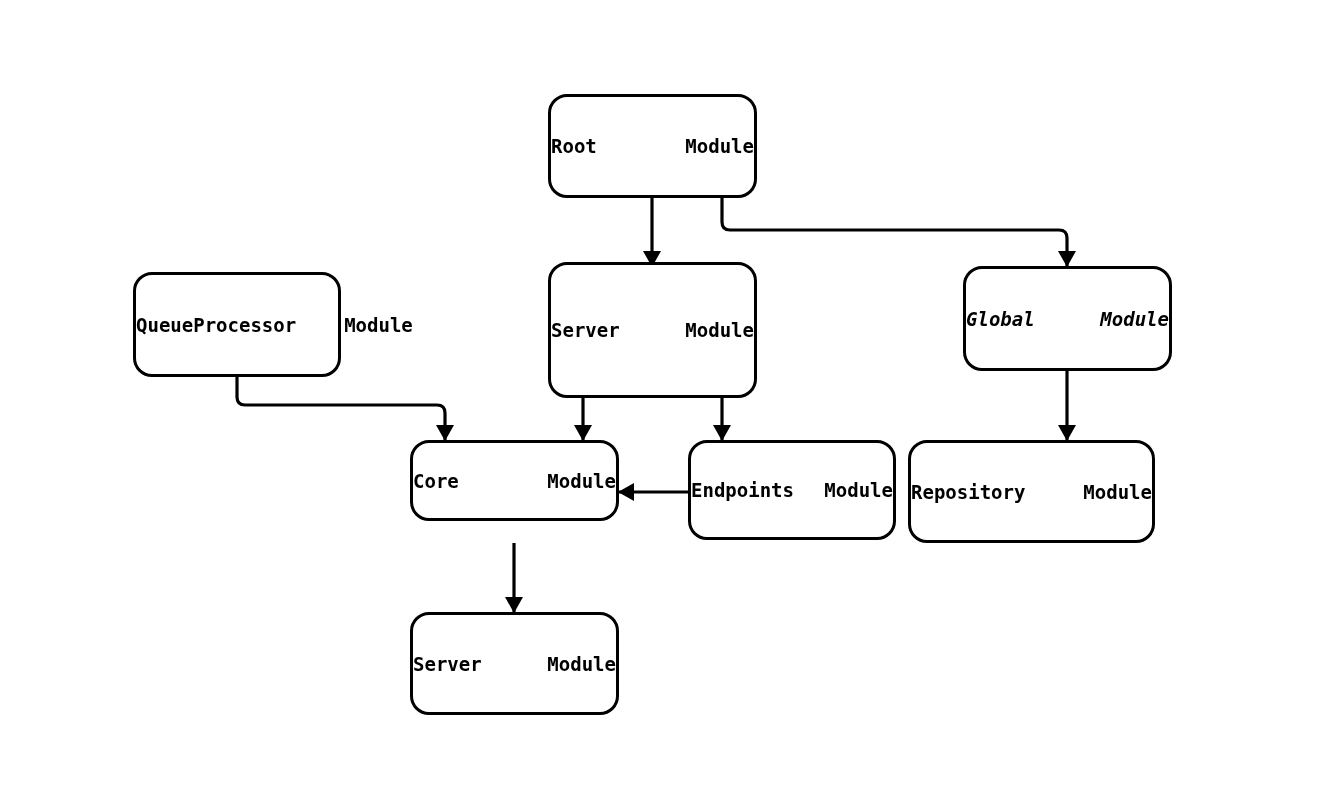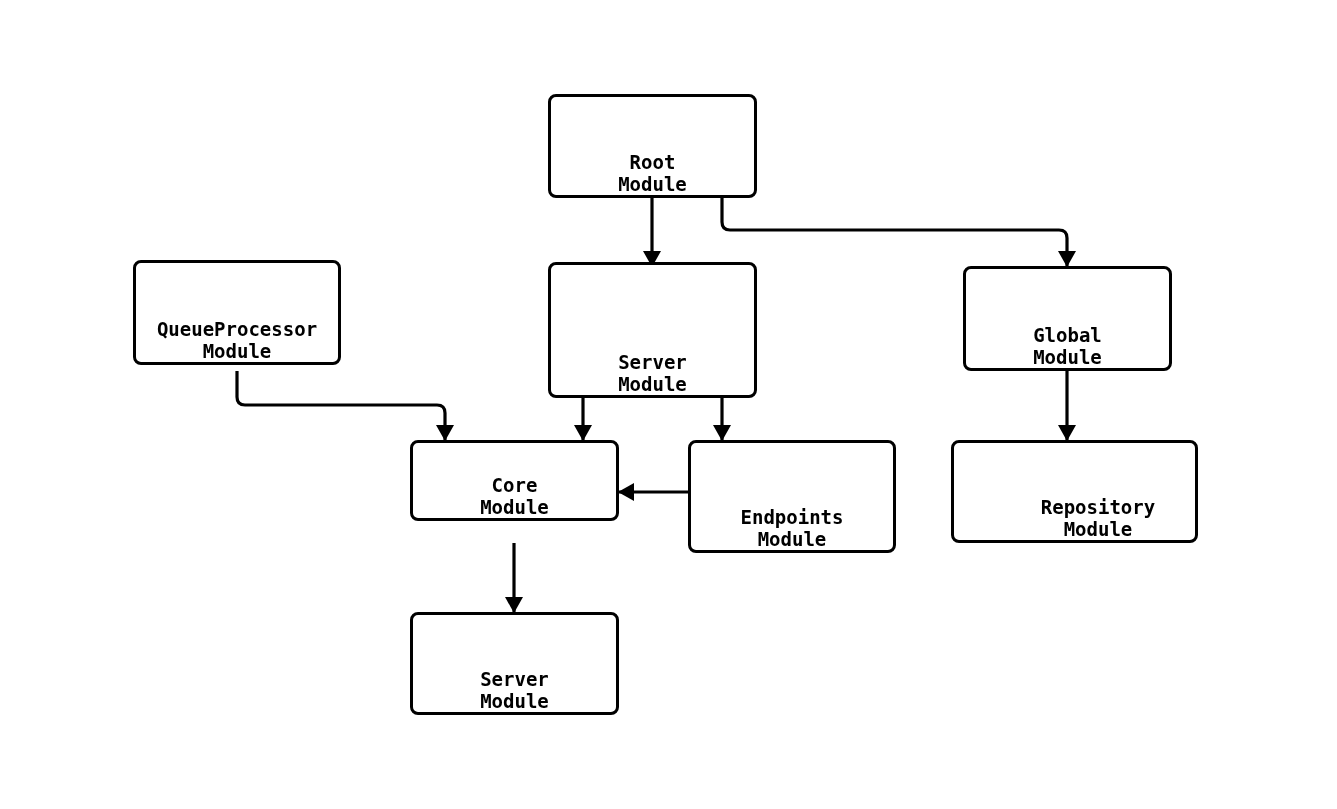--- a/index.html
+++ b/index.html
@@ -27,11 +27,11 @@
     box-sizing: border-box;
     background: #ffffff;
     border: 3px solid #000000;
-    border-radius: 8px;
+    border-radius: 19px;
     display: flex;
-    flex-direction: column;
+    flex-direction: row;
     align-items: center;
-    justify-content: flex-end;
+    justify-content: space-between;
     text-align: center;
   }
   .node-line {

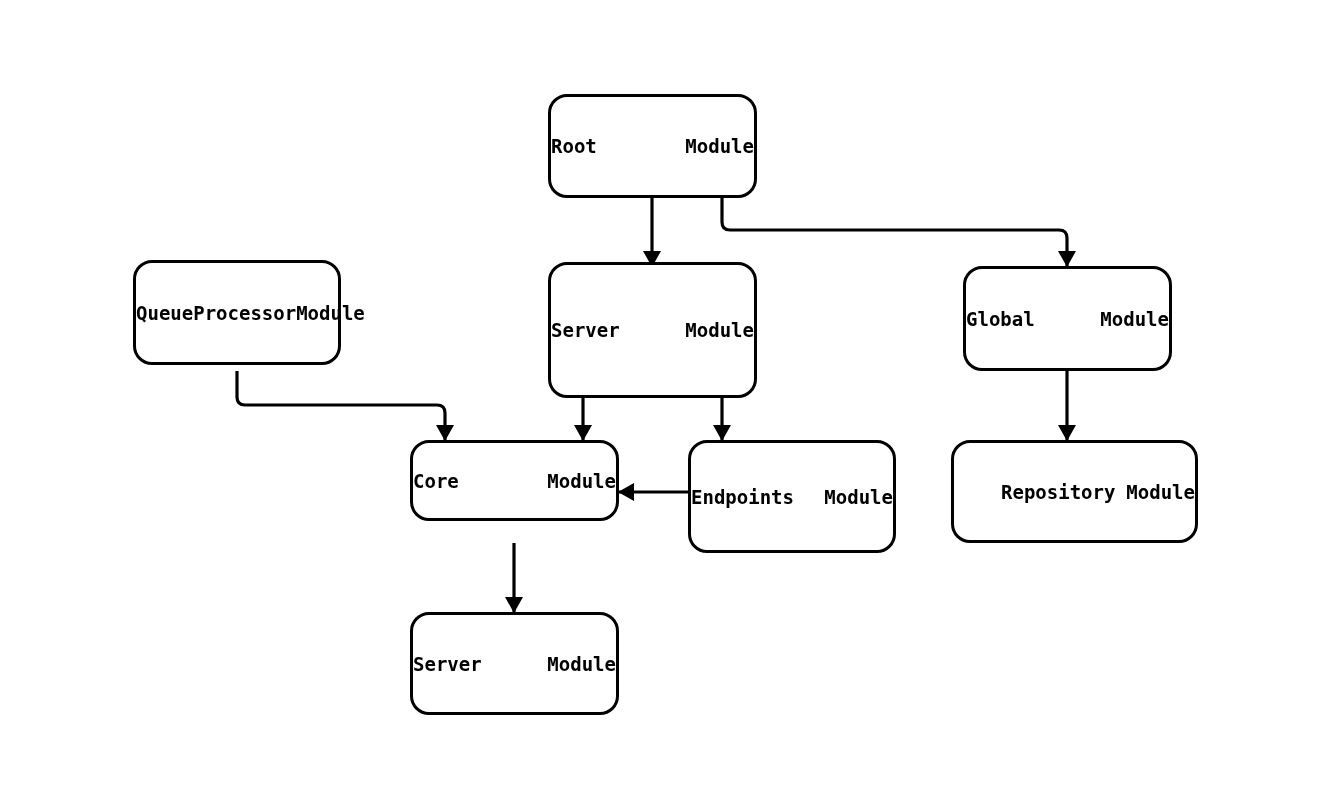--- a/index.html
+++ b/index.html
@@ -73,7 +73,7 @@
         <div class="node-line">Root</div>
         <div class="node-line">Module</div>
       </div>
-      <div class="node" style="left: 133px; top: 260px; width: 208px; height: 105px;">
+      <div class="node" style="left: 133px; top: 272px; width: 208px; height: 105px; gap: 48px;">
         <div class="node-line">QueueProcessor</div>
         <div class="node-line">Module</div>
       </div>

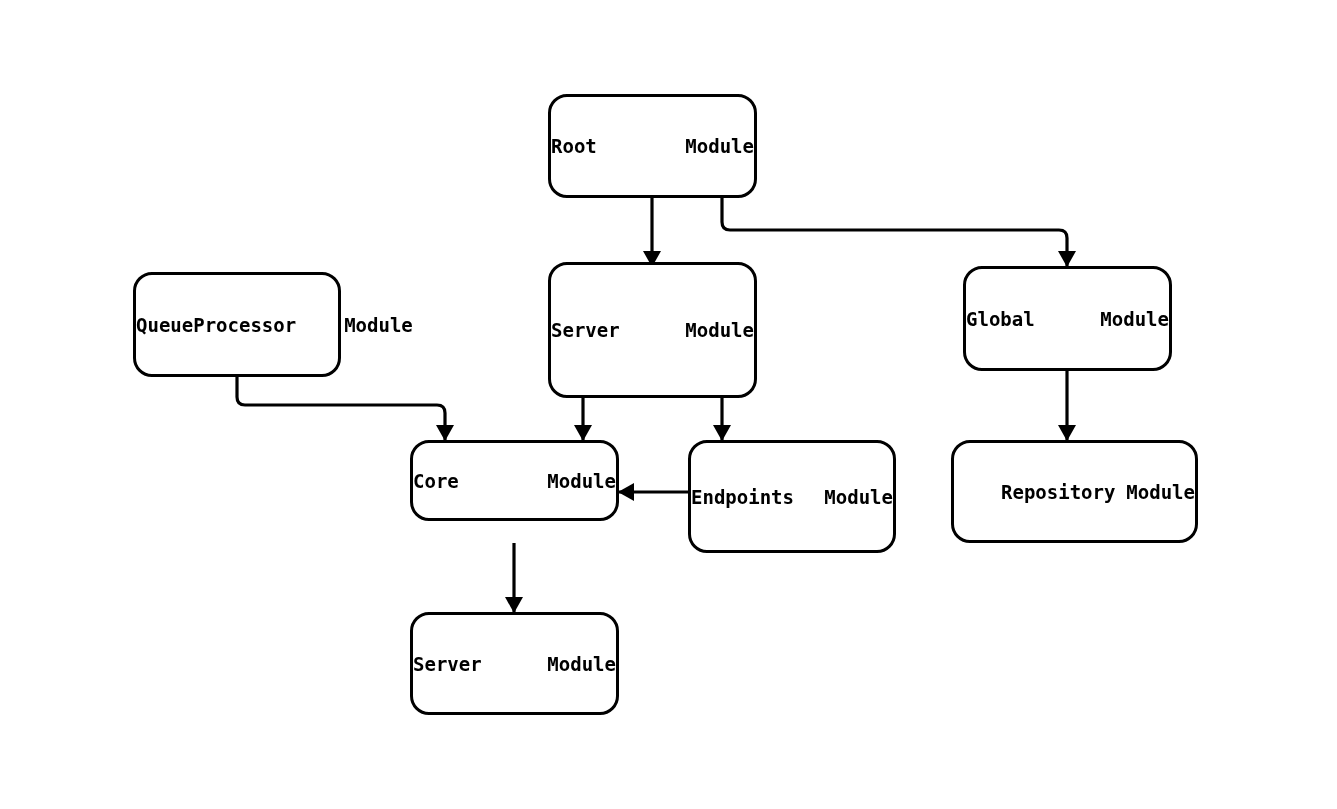--- a/index.html
+++ b/index.html
@@ -81,7 +81,7 @@
         <div class="node-line">Server</div>
         <div class="node-line">Module</div>
       </div>
-      <div class="node" style="left: 963px; top: 266px; width: 209px; height: 105px;">
+      <div class="node" style="left: 963px; top: 266px; width: 209px; height: 105px; font-style: italic;">
         <div class="node-line">Global</div>
         <div class="node-line">Module</div>
       </div>

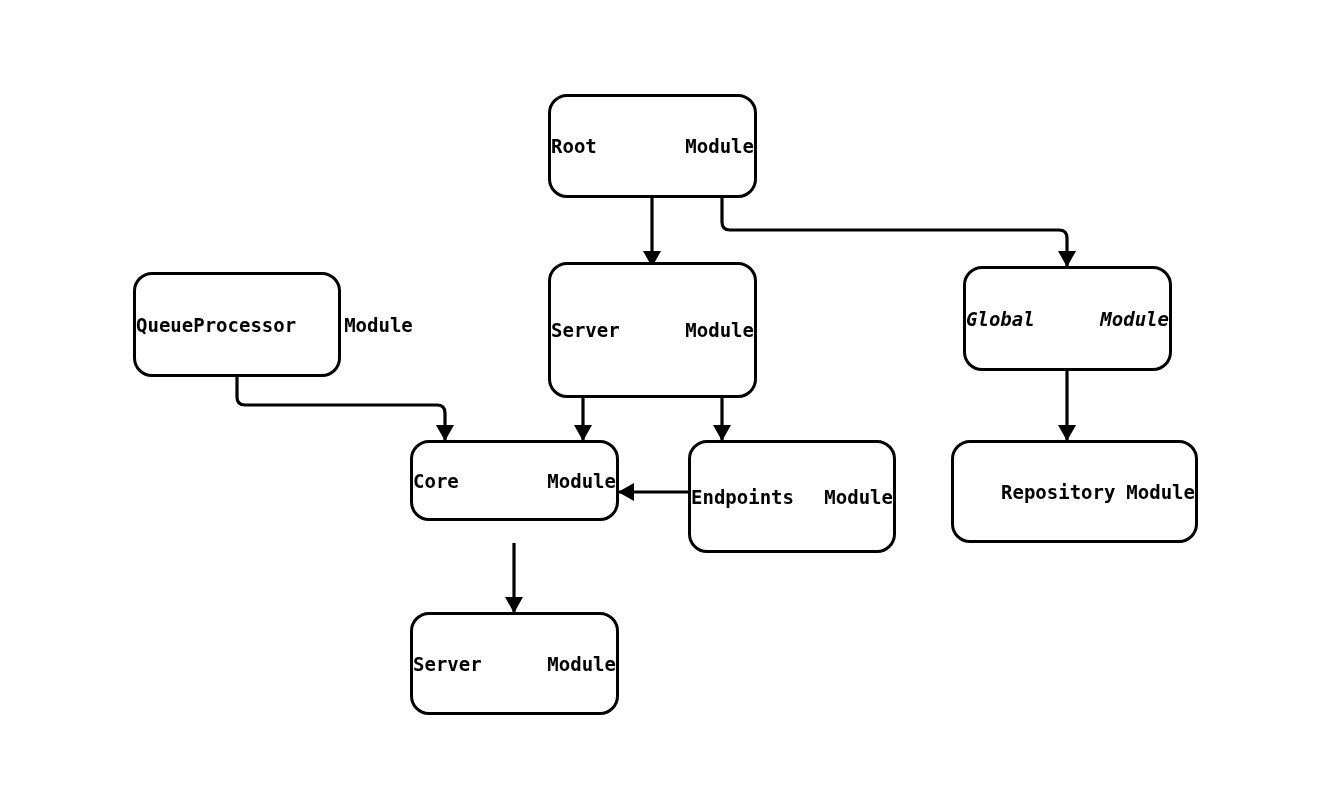--- a/index.html
+++ b/index.html
@@ -89,7 +89,7 @@
         <div class="node-line">Core</div>
         <div class="node-line">Module</div>
       </div>
-      <div class="node" style="left: 688px; top: 440px; width: 208px; height: 113px;">
+      <div class="node" style="left: 688px; top: 440px; width: 208px; height: 100px;">
         <div class="node-line">Endpoints</div>
         <div class="node-line">Module</div>
       </div>

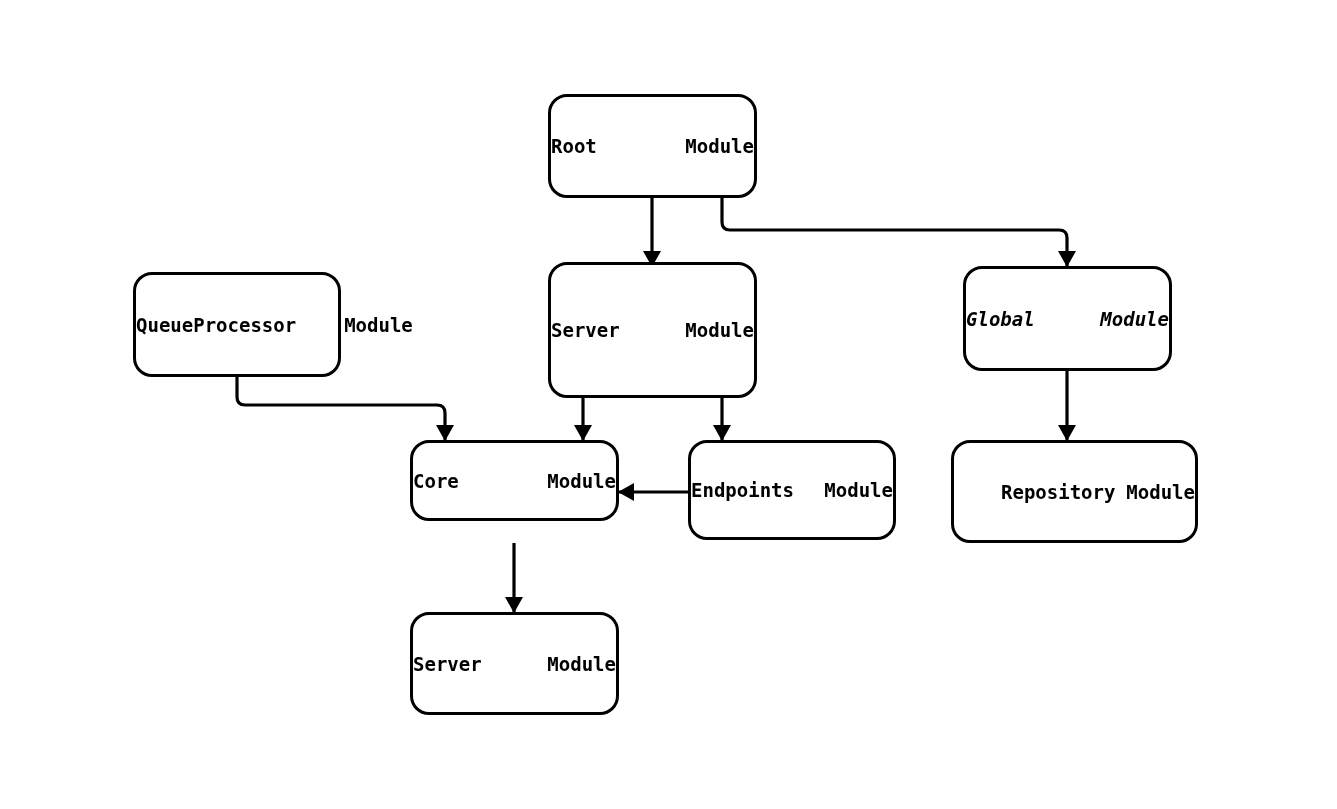--- a/index.html
+++ b/index.html
@@ -93,7 +93,7 @@
         <div class="node-line">Endpoints</div>
         <div class="node-line">Module</div>
       </div>
-      <div class="node" style="left: 951px; top: 440px; width: 247px; height: 103px; padding-left: 47px;">
+      <div class="node" style="left: 908px; top: 440px; width: 247px; height: 103px;">
         <div class="node-line">Repository</div>
         <div class="node-line">Module</div>
       </div>

